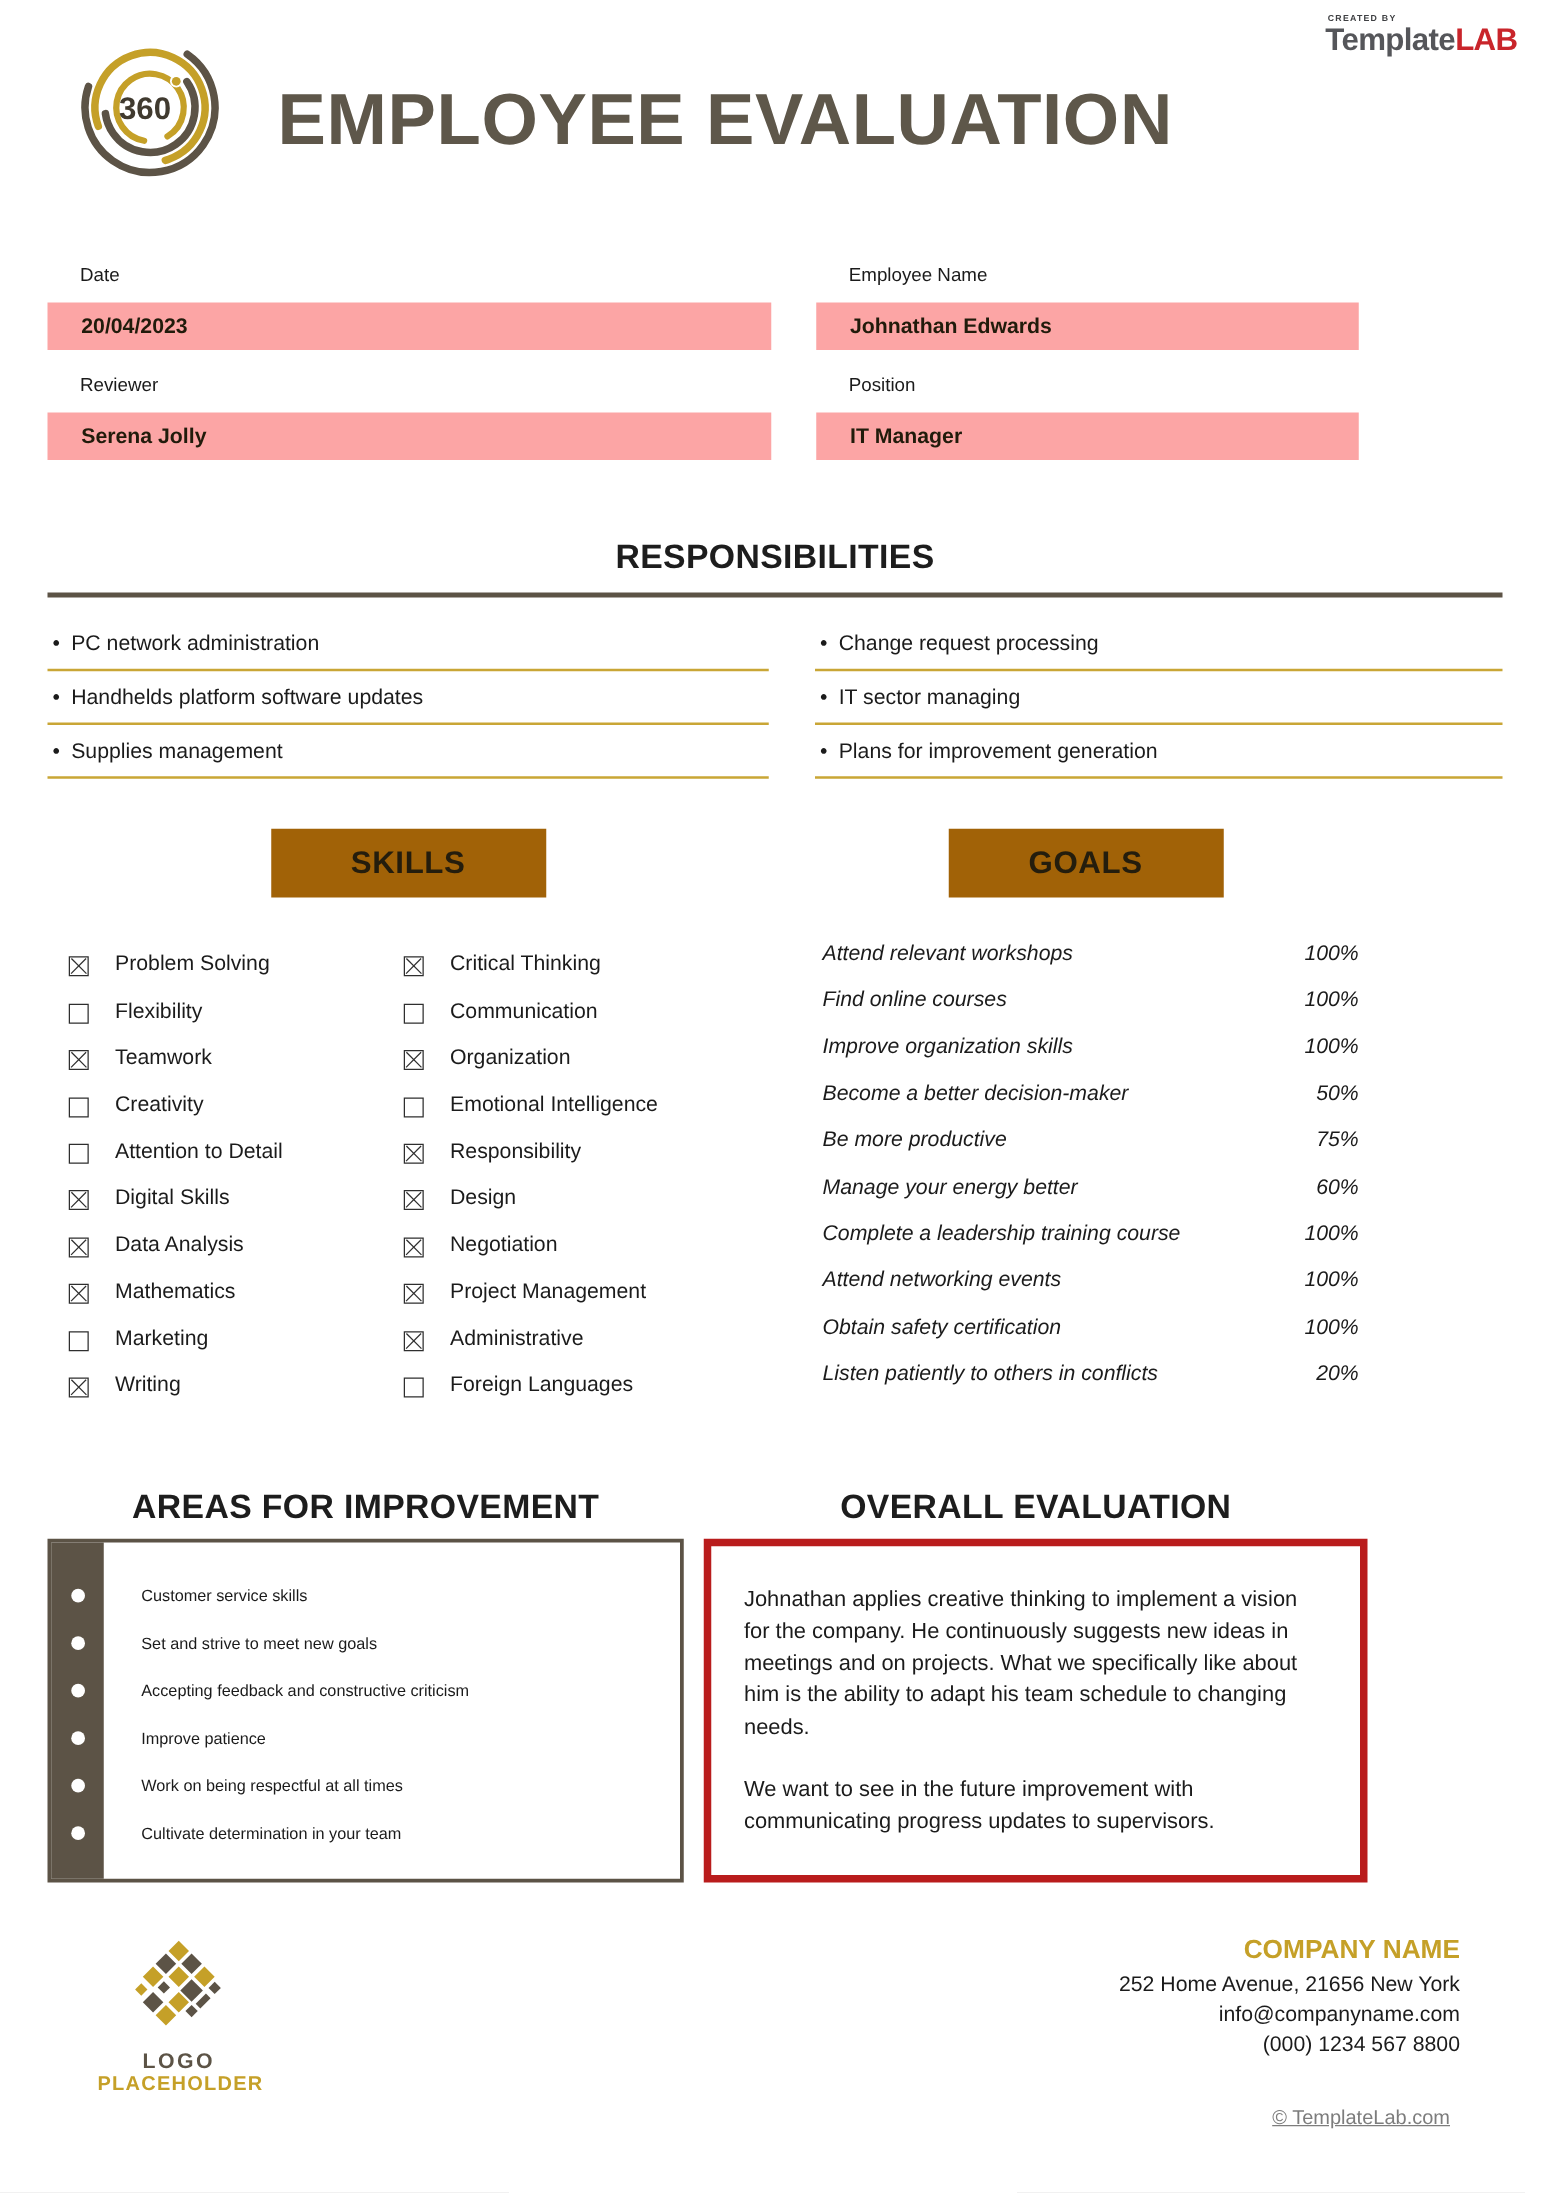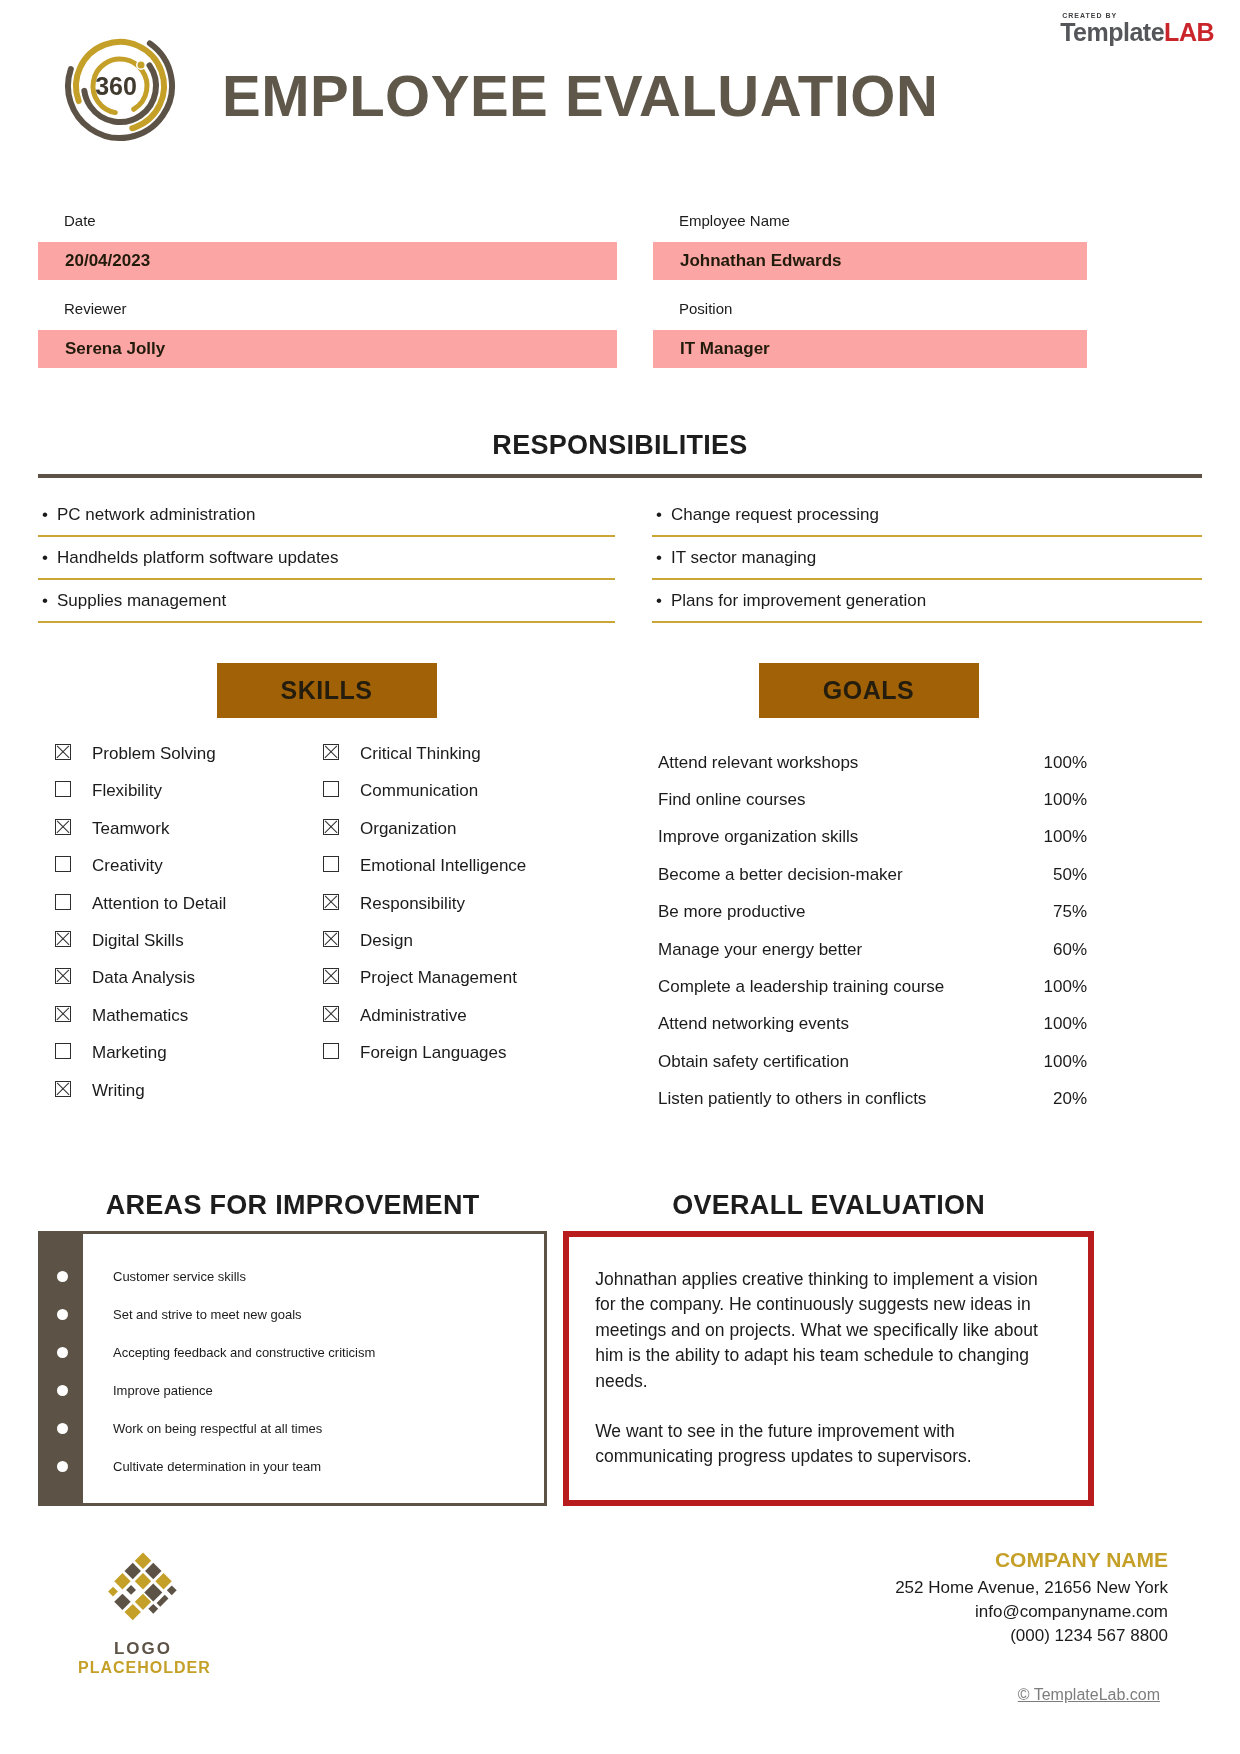--- a/index.html
+++ b/index.html
@@ -43,7 +43,7 @@
   .skills-grid{display:flex;margin-top:26px;}
   .skill-col{list-style:none;margin:0;padding:0 0 0 17px;width:268px;}
   .skill-col.second{width:275px;padding-left:0;}
-  .skill{height:37.4px;display:flex;align-items:flex-start;}
+  .skill{height:37.4px;display:flex;align-items:flex-end;}
   .checkbox{width:16px;height:16px;border:1.6px solid #2e2e2e;position:relative;flex:none;box-sizing:border-box;}
   .checkbox[data-state="checked"]::before,
   .checkbox[data-state="checked"]::after{content:"";position:absolute;top:50%;left:50%;width:17px;height:1.4px;background:#2e2e2e;}

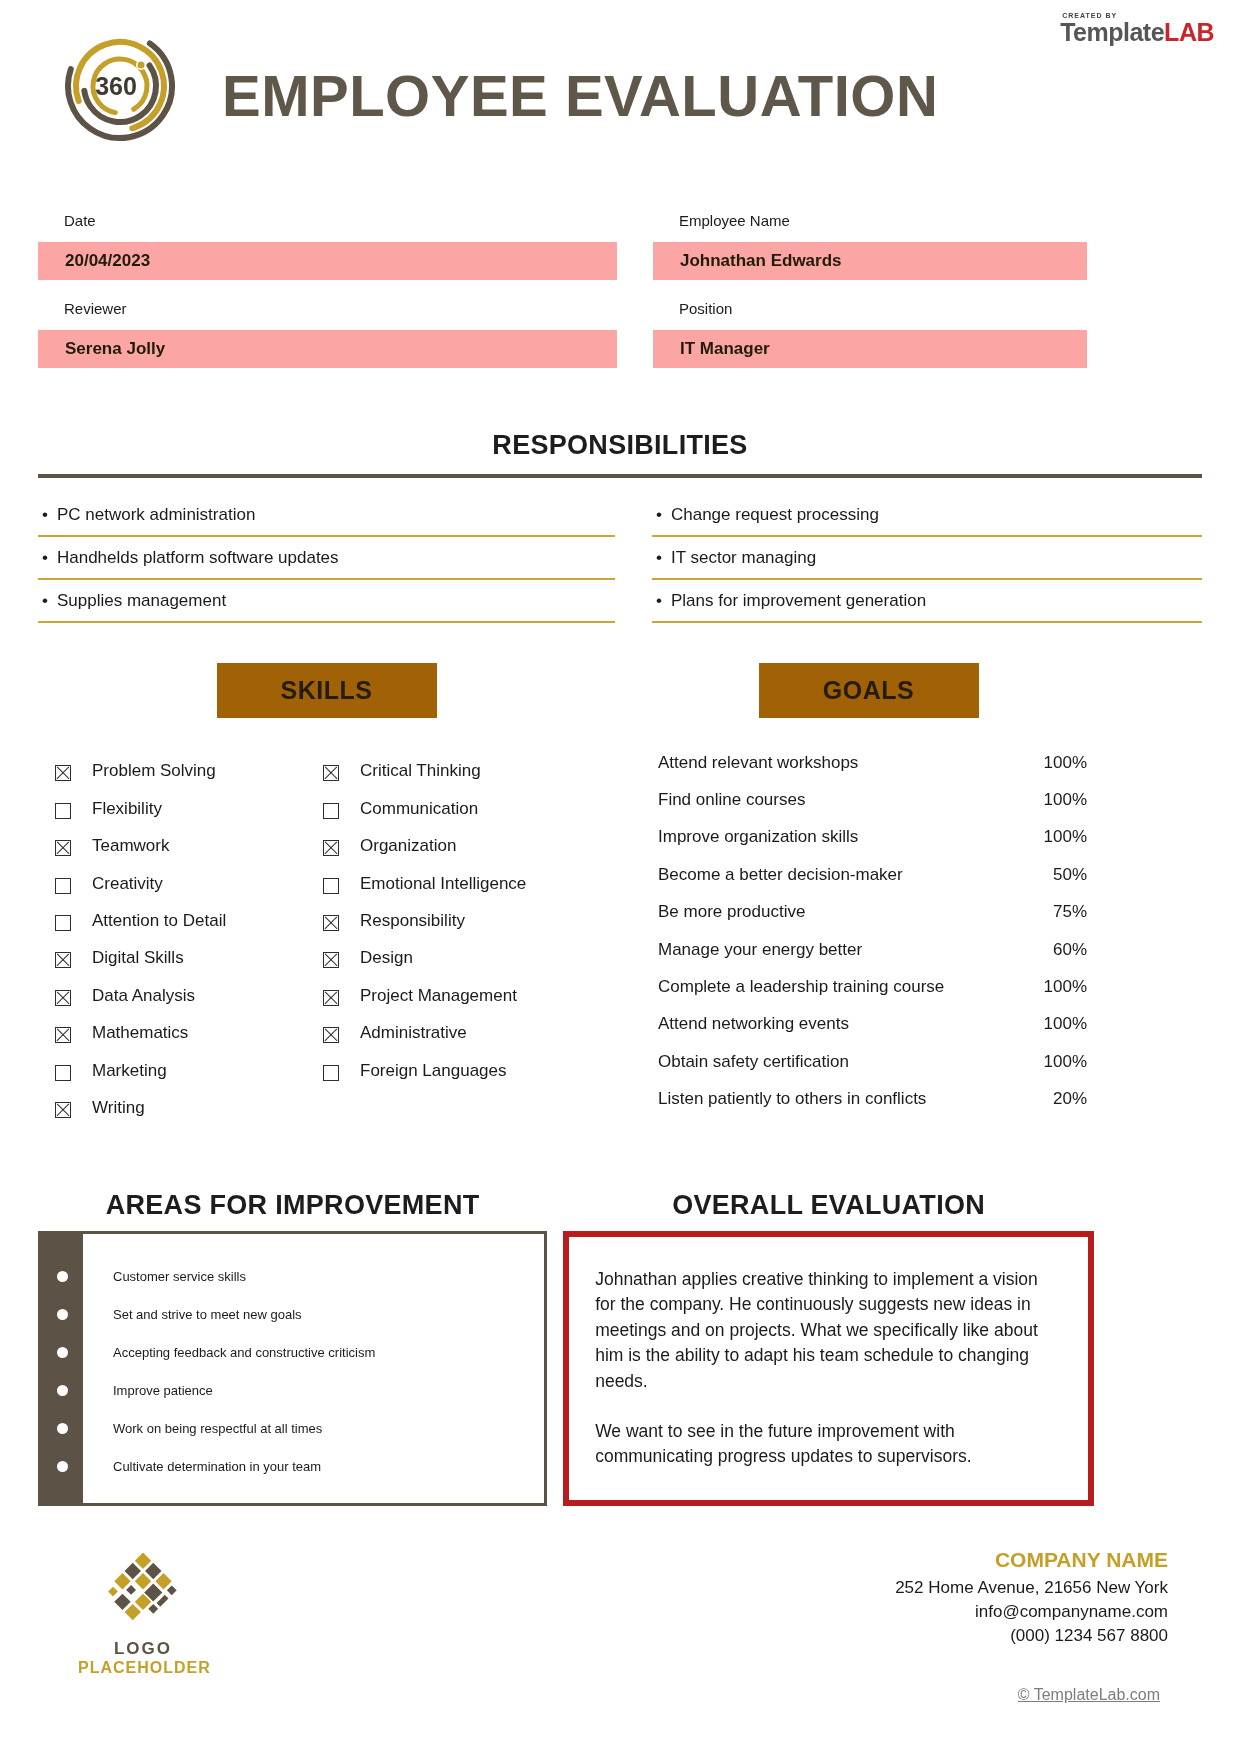--- a/index.html
+++ b/index.html
@@ -50,7 +50,7 @@
   .checkbox[data-state="checked"]::before{transform:translate(-50%,-50%) rotate(45deg);}
   .checkbox[data-state="checked"]::after{transform:translate(-50%,-50%) rotate(-45deg);}
   .skill-label{font-size:17px;margin-left:21px;white-space:nowrap;}
-  .goal-list{list-style:none;margin:26px 0 0 0;padding:0;}
+  .goal-list{list-style:none;margin:26px 0 0 0;padding:0;font-style:italic;}
   .goal{height:37.4px;display:flex;align-items:center;justify-content:space-between;padding-left:8px;}
   .goal-label{font-size:17px;}
   .goal-progress{font-size:17px;}

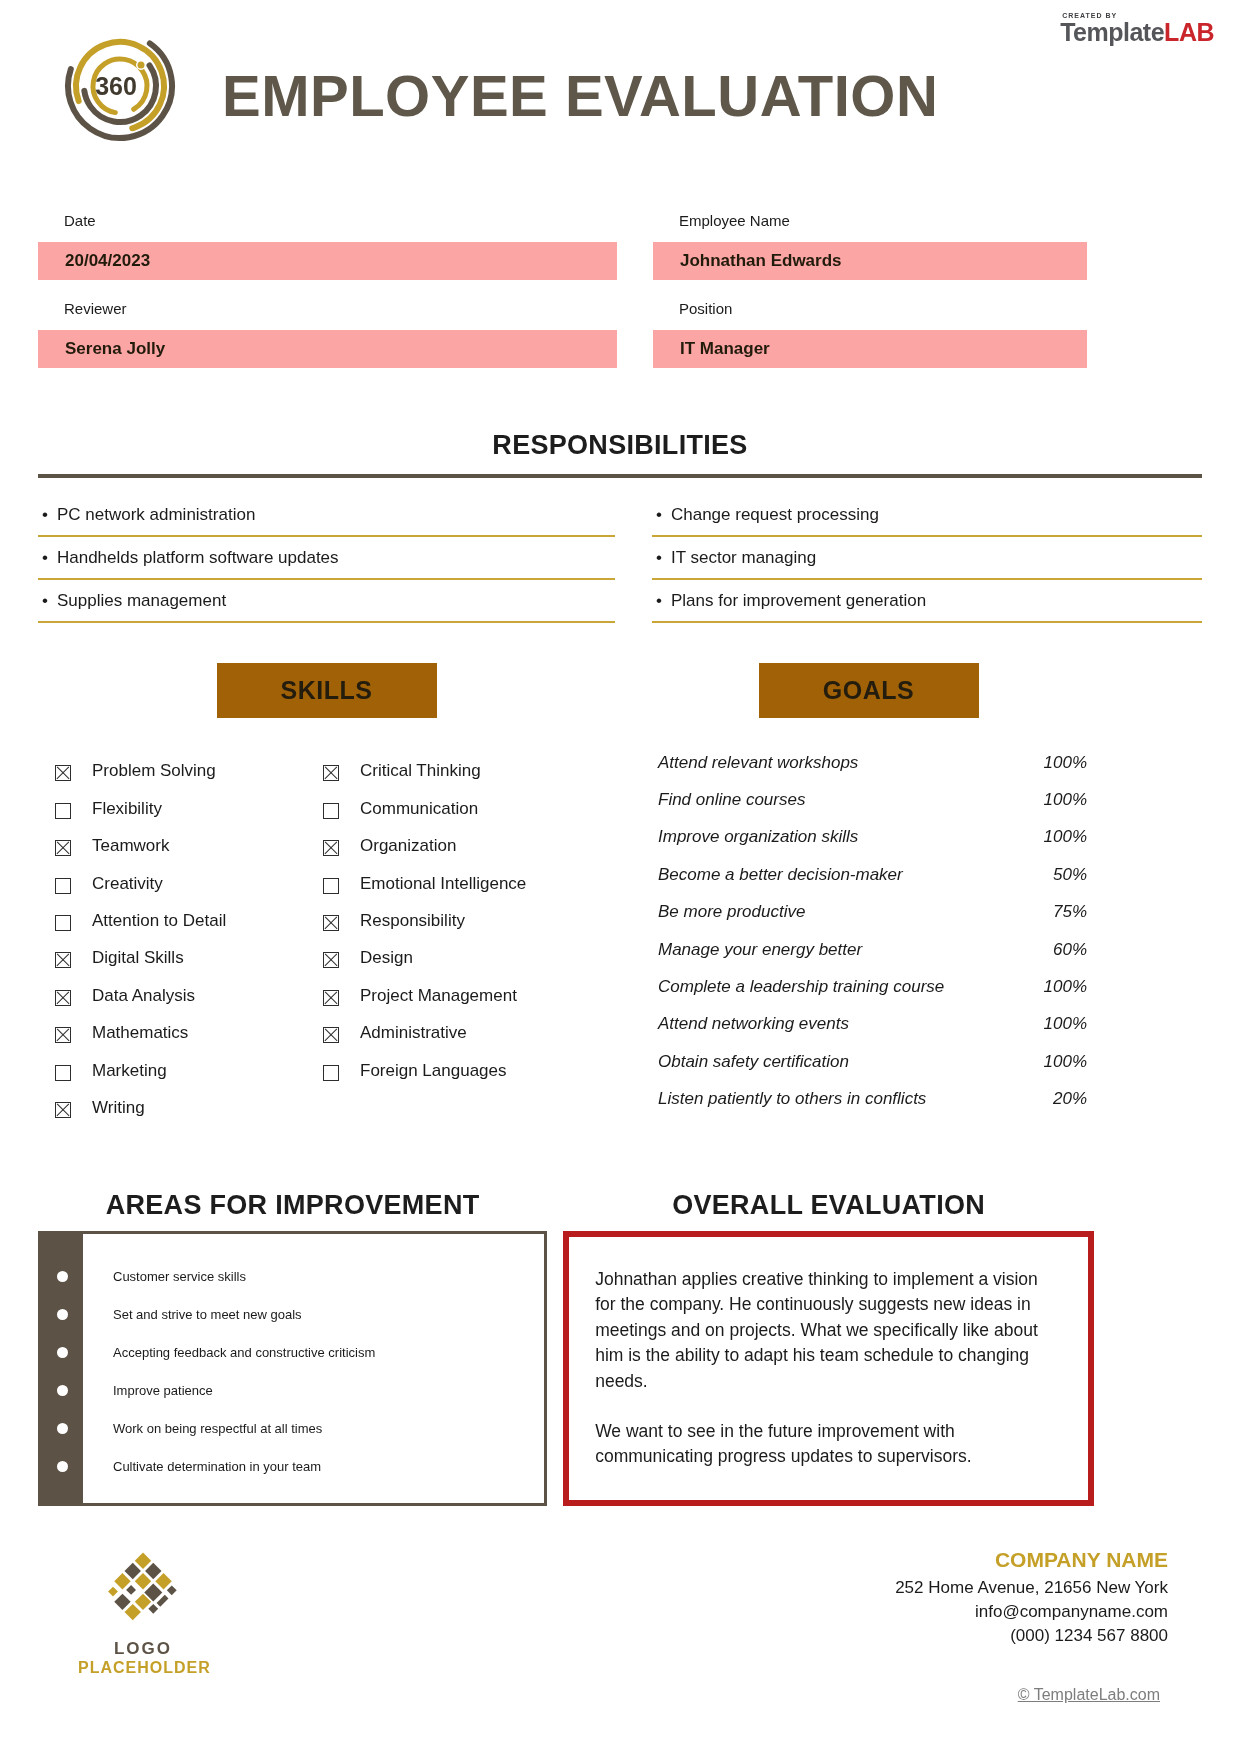--- a/index.html
+++ b/index.html
@@ -262,6 +262,10 @@
               <span class="skill-label">Design</span>
             </li>
 
+            <li class="skill">
+              <span class="checkbox" data-state="checked"></span>
+              <span class="skill-label">Negotiation</span>
+            </li>
 
             <li class="skill">
               <span class="checkbox" data-state="checked"></span>

